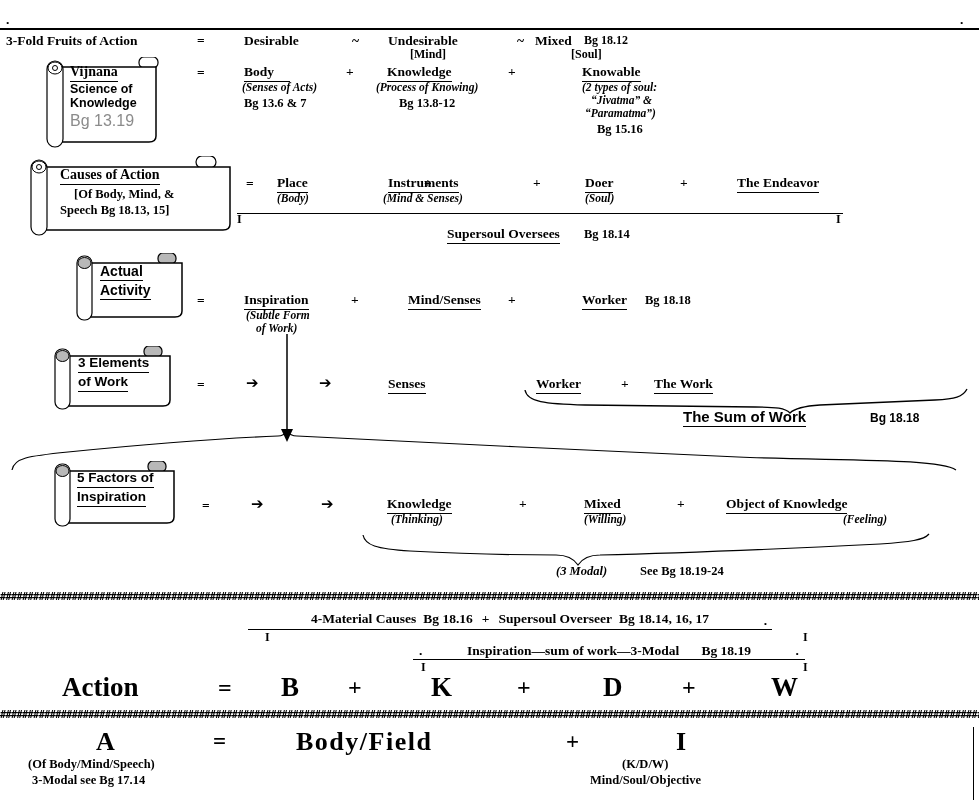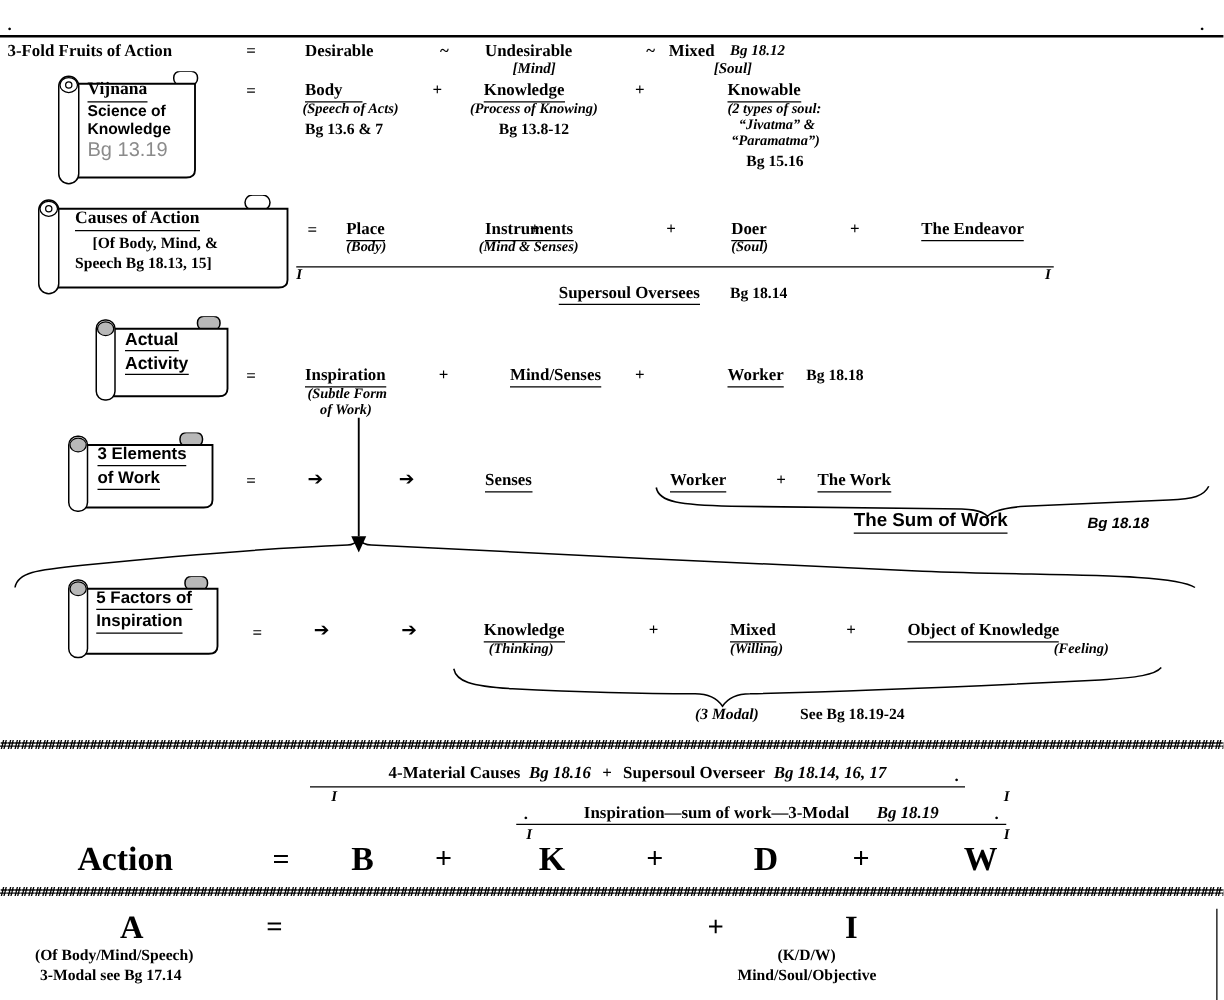--- a/index.html
+++ b/index.html
@@ -8,7 +8,7 @@
   .t{position:absolute;white-space:nowrap;font-weight:bold;font-size:13.5px;line-height:1.15;}
   .u{border-bottom:1.6px solid #000;padding-bottom:1px;}
   .sub{font-size:11.5px;font-style:italic;}
-  .ref{font-size:12px;font-style:italic;}
+  .ref{font-size:12px;}
   .rf{font-size:12.5px;}
   .sans{font-family:"Liberation Sans","DejaVu Sans",sans-serif;}
   .gray{color:#8b8b8b;font-weight:normal;font-size:16px;}

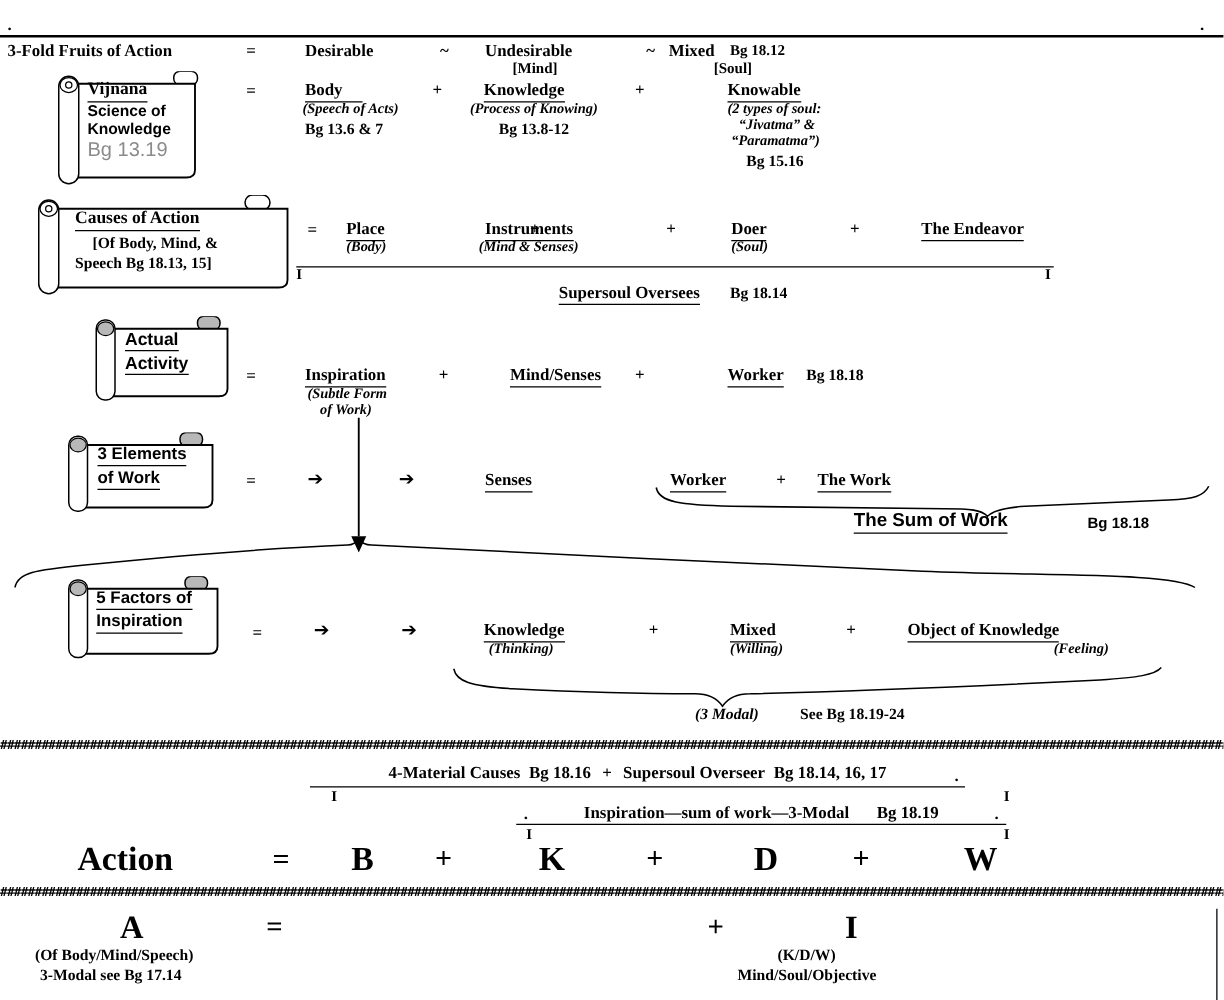--- a/index.html
+++ b/index.html
@@ -57,7 +57,7 @@
 
   <span class="t" style="left:197px;top:65px">=</span>
   <span class="t u" style="left:244px;top:64px;padding-right:16px">Body</span>
-  <span class="t sub" style="left:242px;top:81px">(Speech of Acts)</span>
+  <span class="t sub" style="left:242px;top:81px">(Senses of Acts)</span>
   <span class="t rf" style="left:244px;top:96px">Bg 13.6 &amp; 7</span>
   <span class="t" style="left:346px;top:64px">+</span>
   <span class="t u" style="left:387px;top:64px">Knowledge</span>

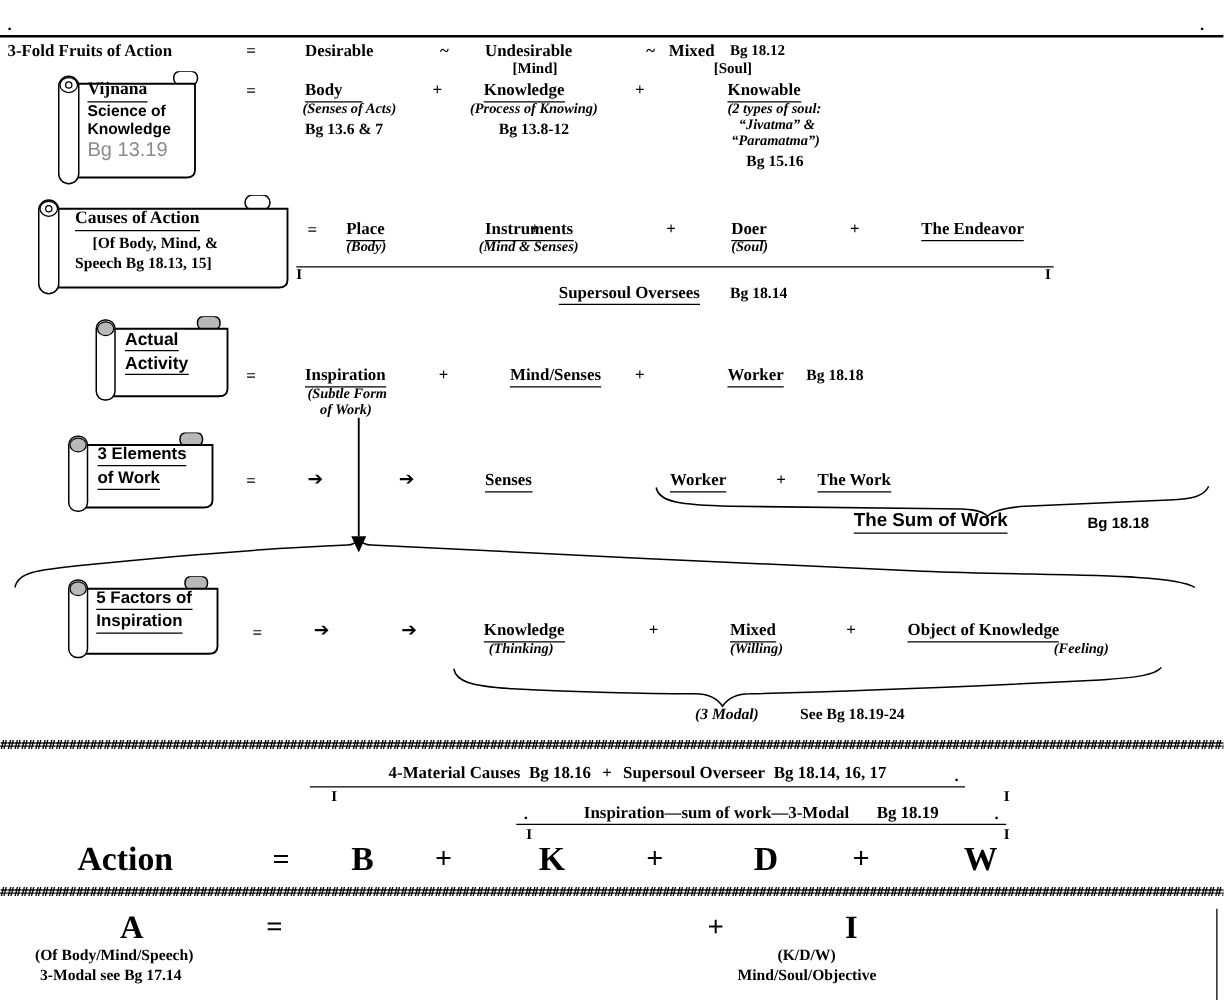--- a/index.html
+++ b/index.html
@@ -215,6 +215,7 @@
 
   <span class="t" style="left:96px;top:727px;font-size:26px">A</span>
   <span class="t" style="left:213px;top:729px;font-size:23px">=</span>
+  <span class="t" style="left:296px;top:727px;font-size:26px;letter-spacing:1.5px">Body/Field</span>
   <span class="t" style="left:566px;top:729px;font-size:23px">+</span>
   <span class="t" style="left:676px;top:727px;font-size:26px">I</span>
   <span class="t rf" style="left:28px;top:757px">(Of Body/Mind/Speech)</span>

